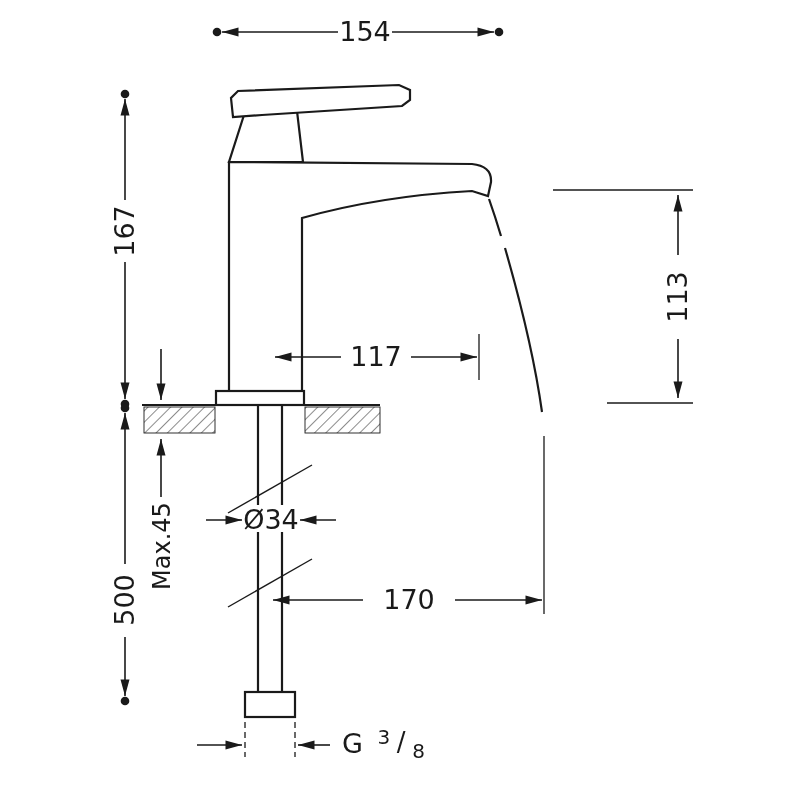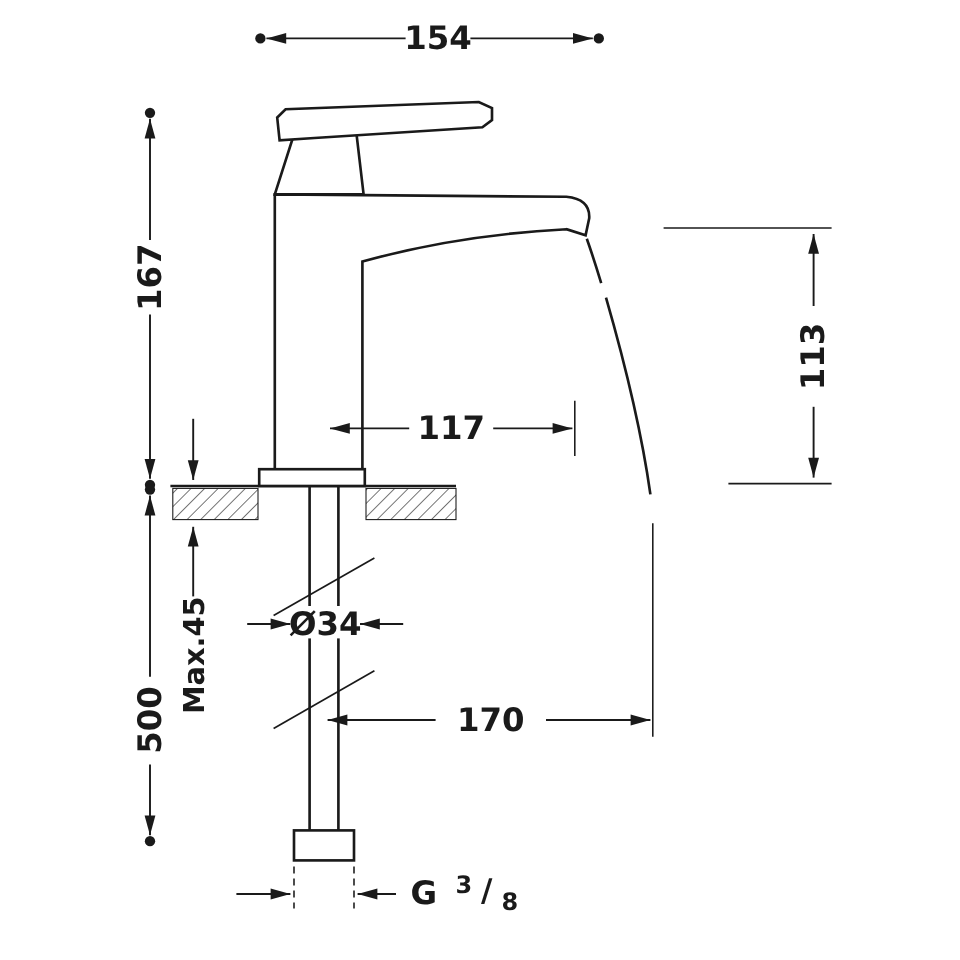--- a/index.html
+++ b/index.html
@@ -8,7 +8,7 @@
     width: 800px; height: 800px; background: var(--bg);
     font-family: "DejaVu Sans", sans-serif;
   }
-  .stage { width: 800px; height: 617px; position: relative; font-weight: bold; }
+  .stage { width: 800px; height: 617px; position: relative; }
   svg { display: block; }
   .ln    { stroke: var(--line); stroke-width: 1.6; fill: none; }
   .thin  { stroke: var(--line); stroke-width: 1.3; fill: none; }

